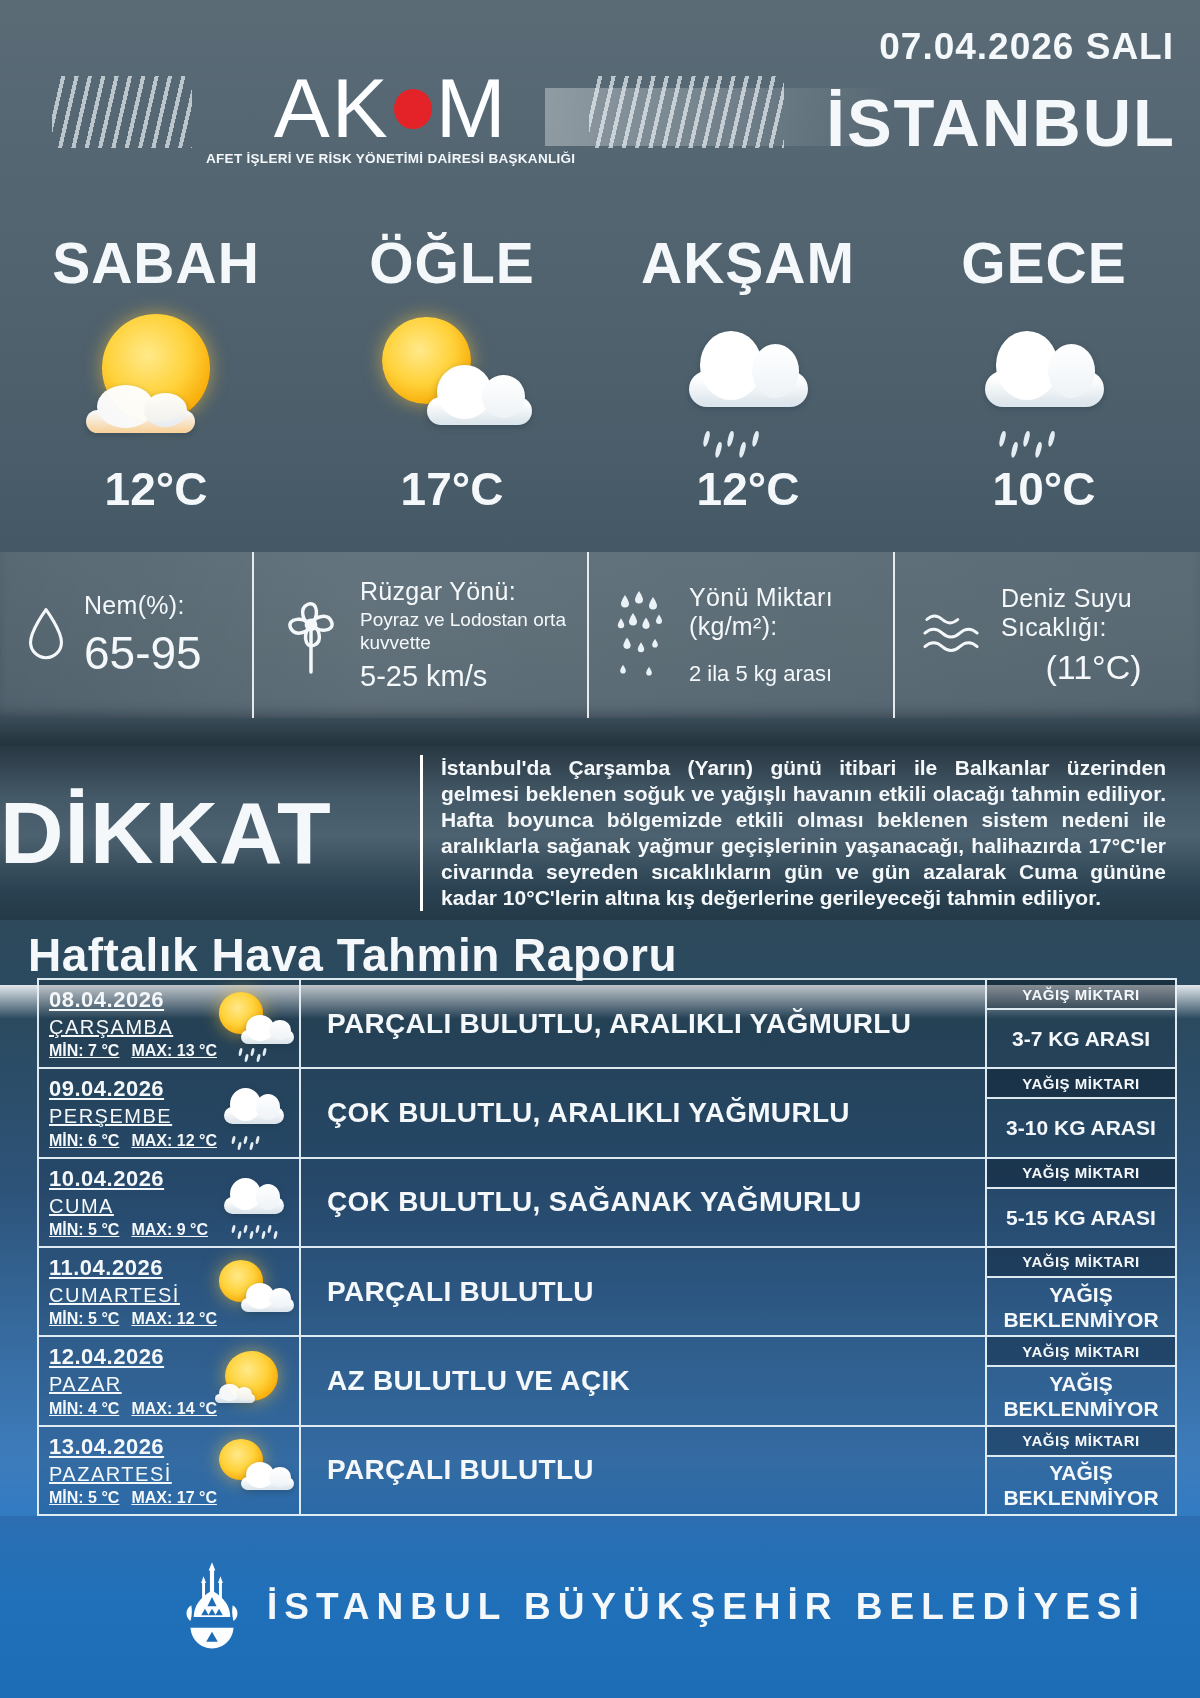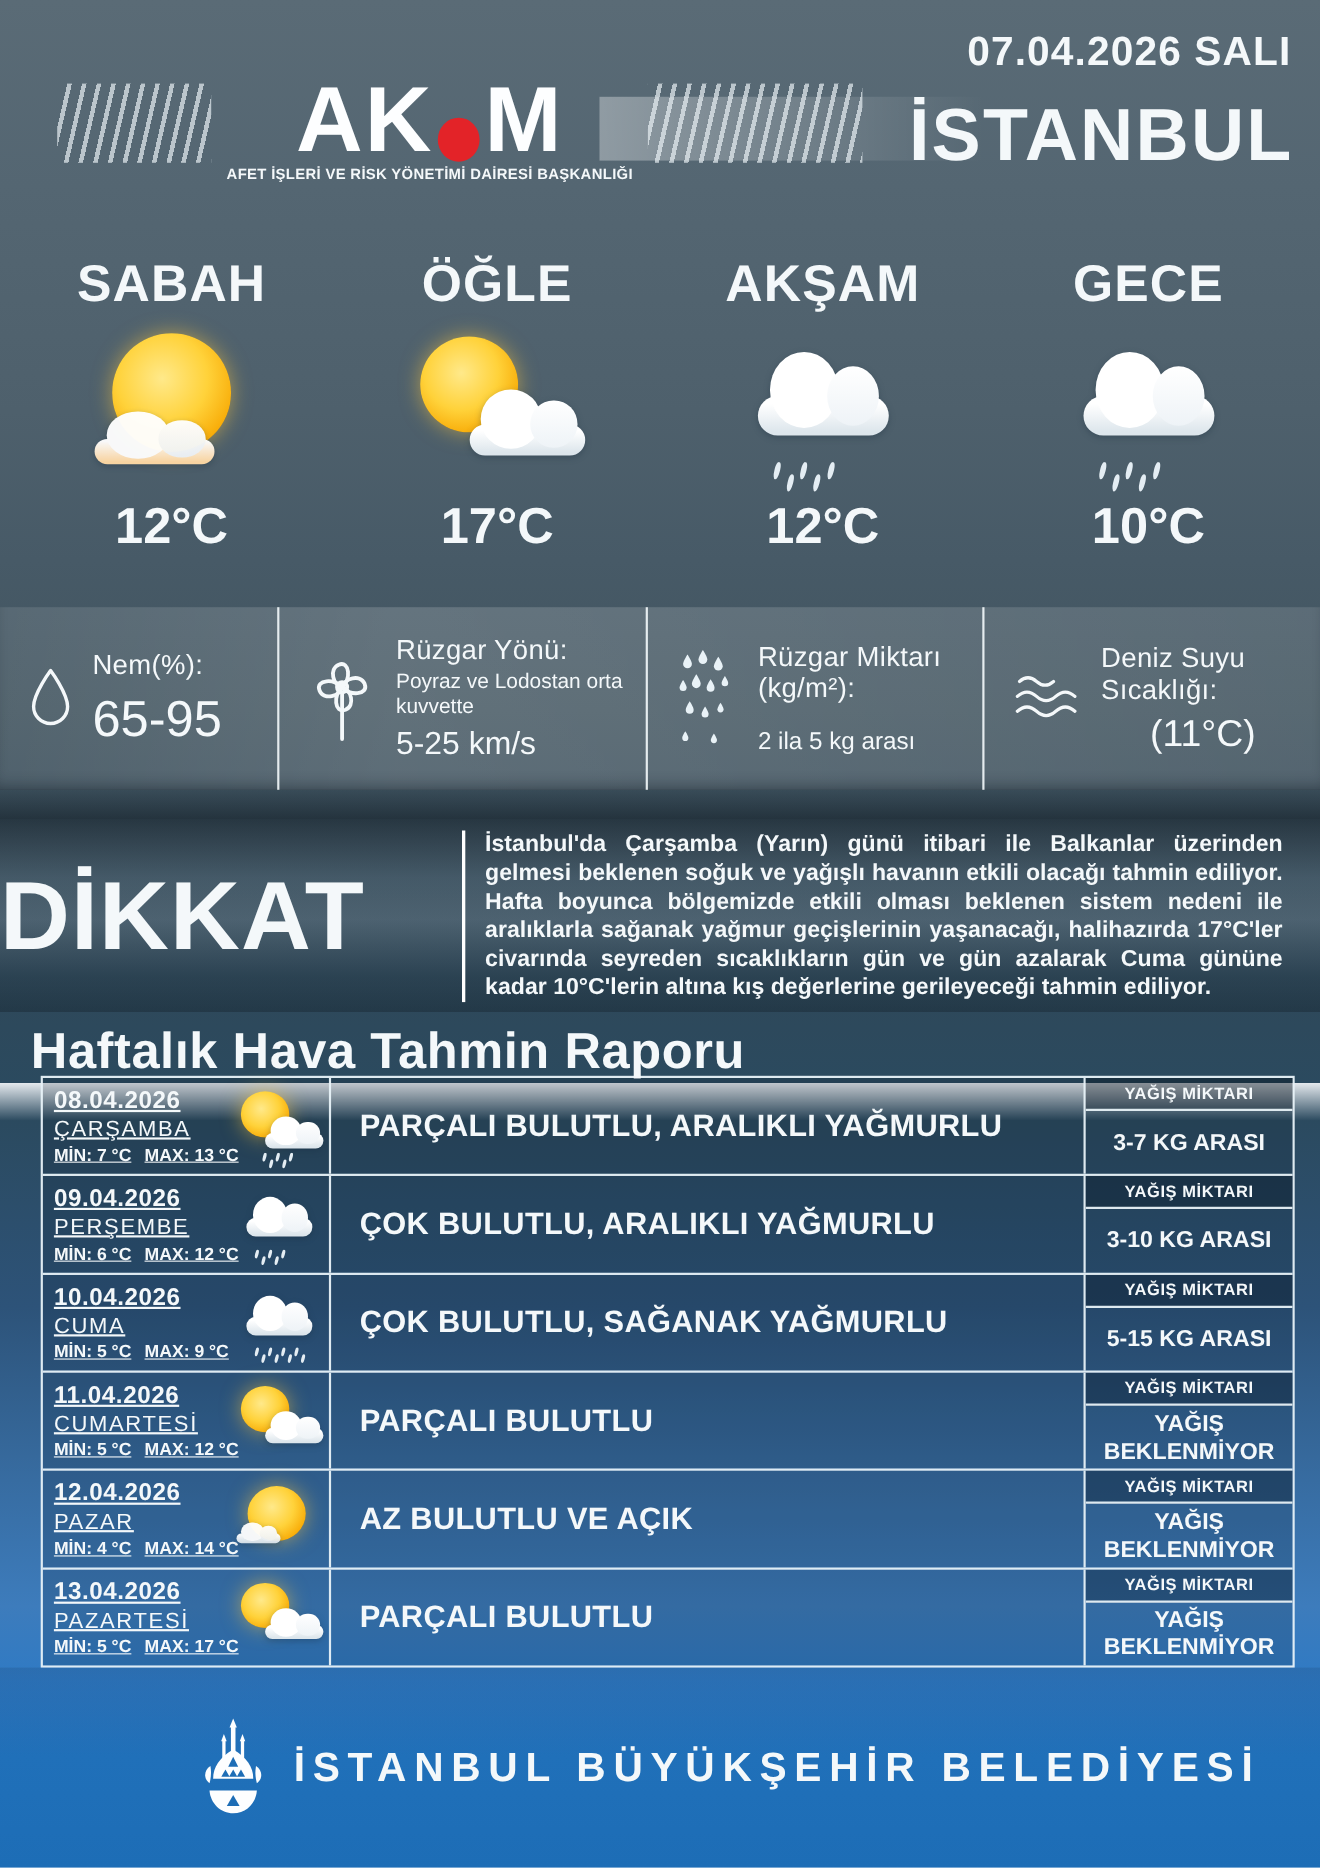--- a/index.html
+++ b/index.html
@@ -29,7 +29,7 @@
     transform:translateY(-6px); opacity:.8; }
   .stripes.right{ width:195px; }
   .akom-center{ display:flex; flex-direction:column; align-items:center; padding:0 14px; }
-  .akom-text{ display:flex; align-items:flex-end; font-size:84px; font-weight:700; letter-spacing:2px; line-height:.92; color:#fdfeff; }
+  .akom-text{ display:flex; align-items:center; font-size:84px; font-weight:400; letter-spacing:2px; line-height:.92; color:#fdfeff; }
   .akom-o{ display:inline-block; width:34px; height:40px; border:19px solid #e32328; border-radius:50%; margin:0 4px; background:transparent; }
   .akom-sub{ margin-top:4px; font-size:13.5px; font-weight:700; letter-spacing:.3px; white-space:nowrap; }
   

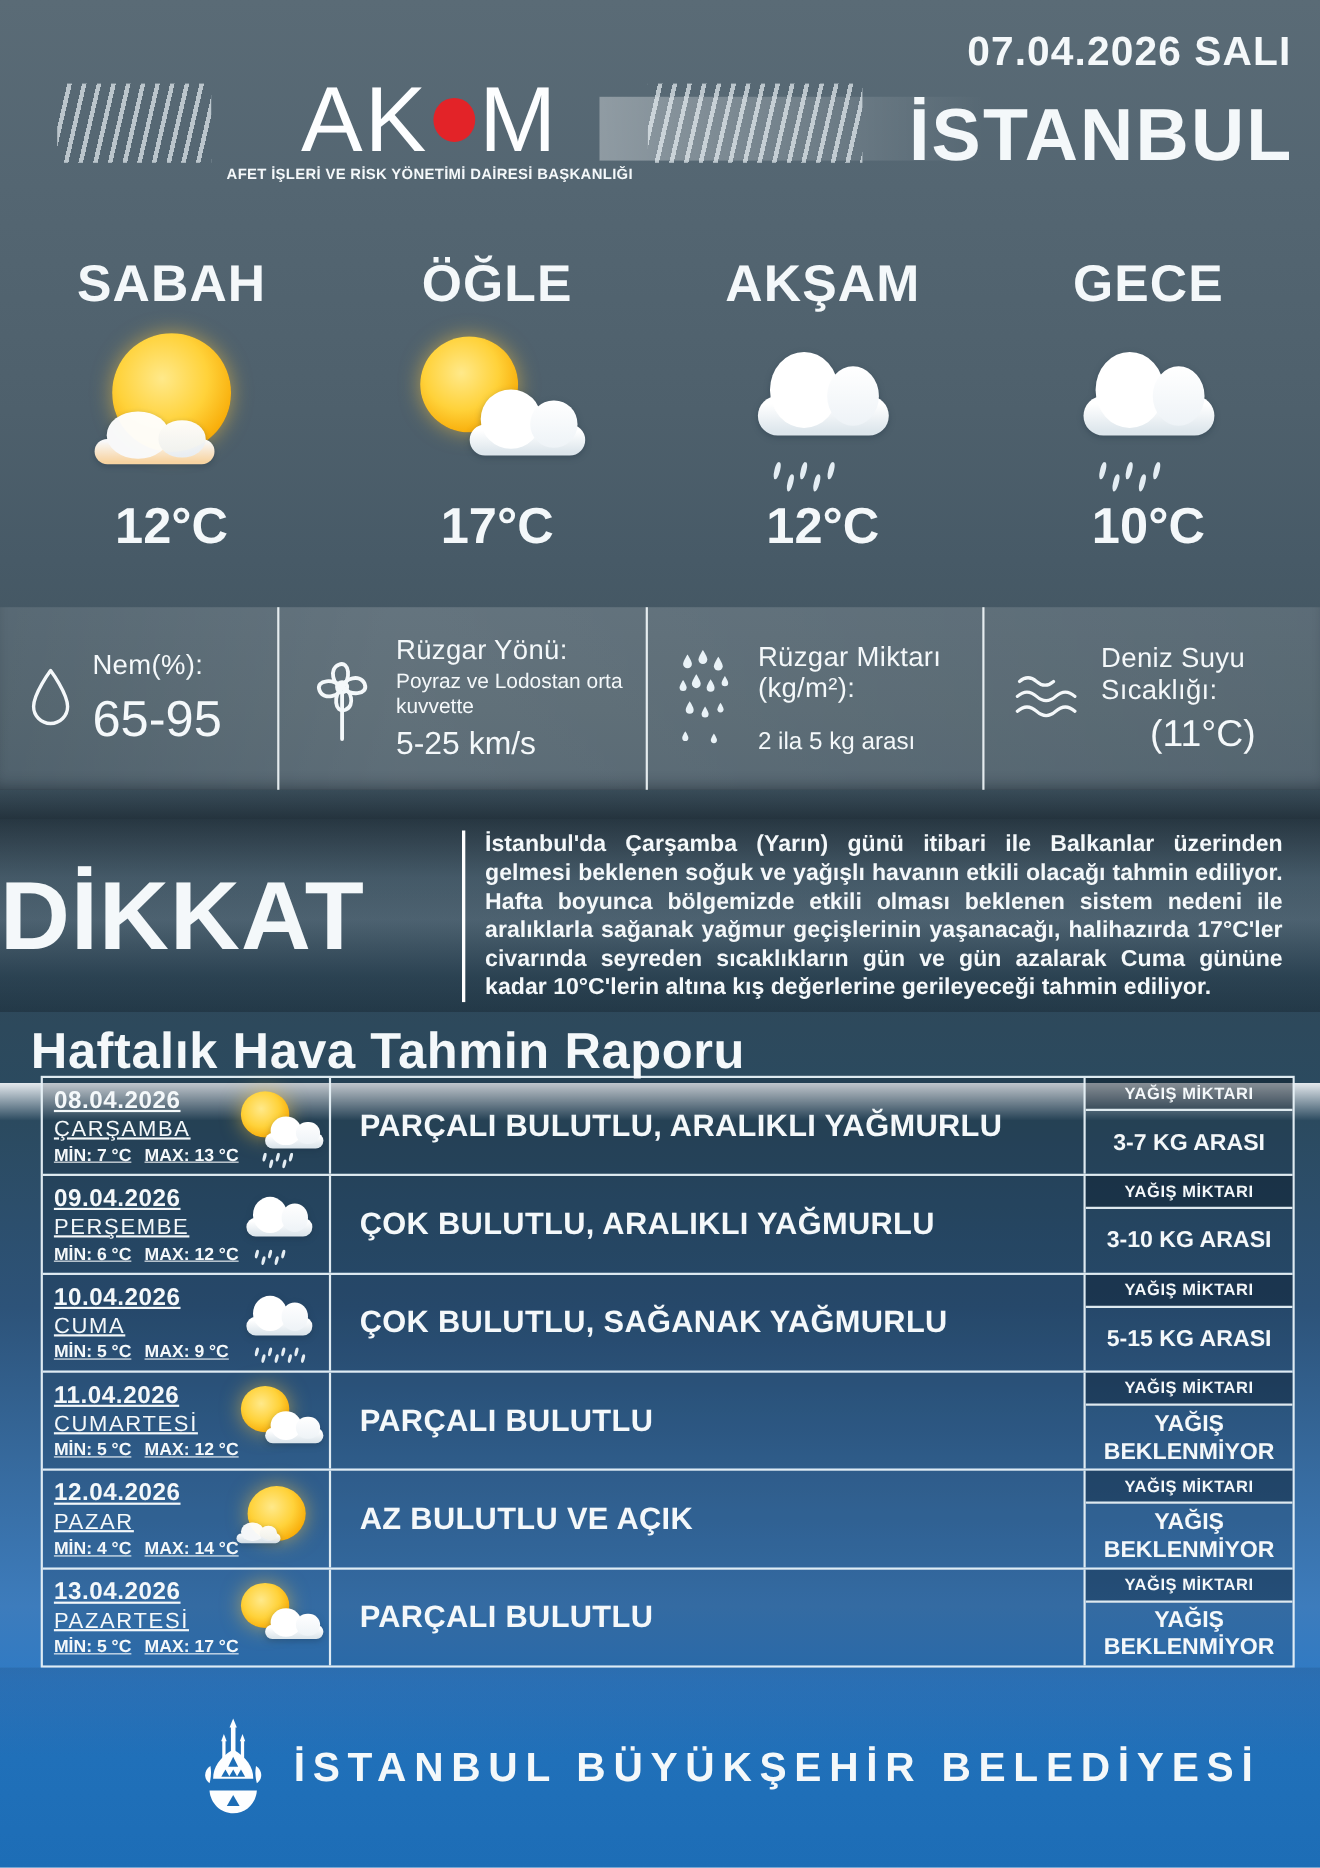--- a/index.html
+++ b/index.html
@@ -35,7 +35,7 @@
   
   .today{ height:320px; display:flex; padding:0 8px; }
   .period{ flex:1; display:flex; flex-direction:column; align-items:center; }
-  .period-label{ margin-top:30px; font-size:47px; font-weight:700; letter-spacing:1px; }
+  .period-label{ margin-top:30px; font-size:57px; font-weight:700; letter-spacing:1px; }
   .period .wx{ width:170px; height:150px; margin-top:12px; font-size:12px; }
   .period-temp{ font-size:46px; font-weight:700; margin-top:4px; }
   

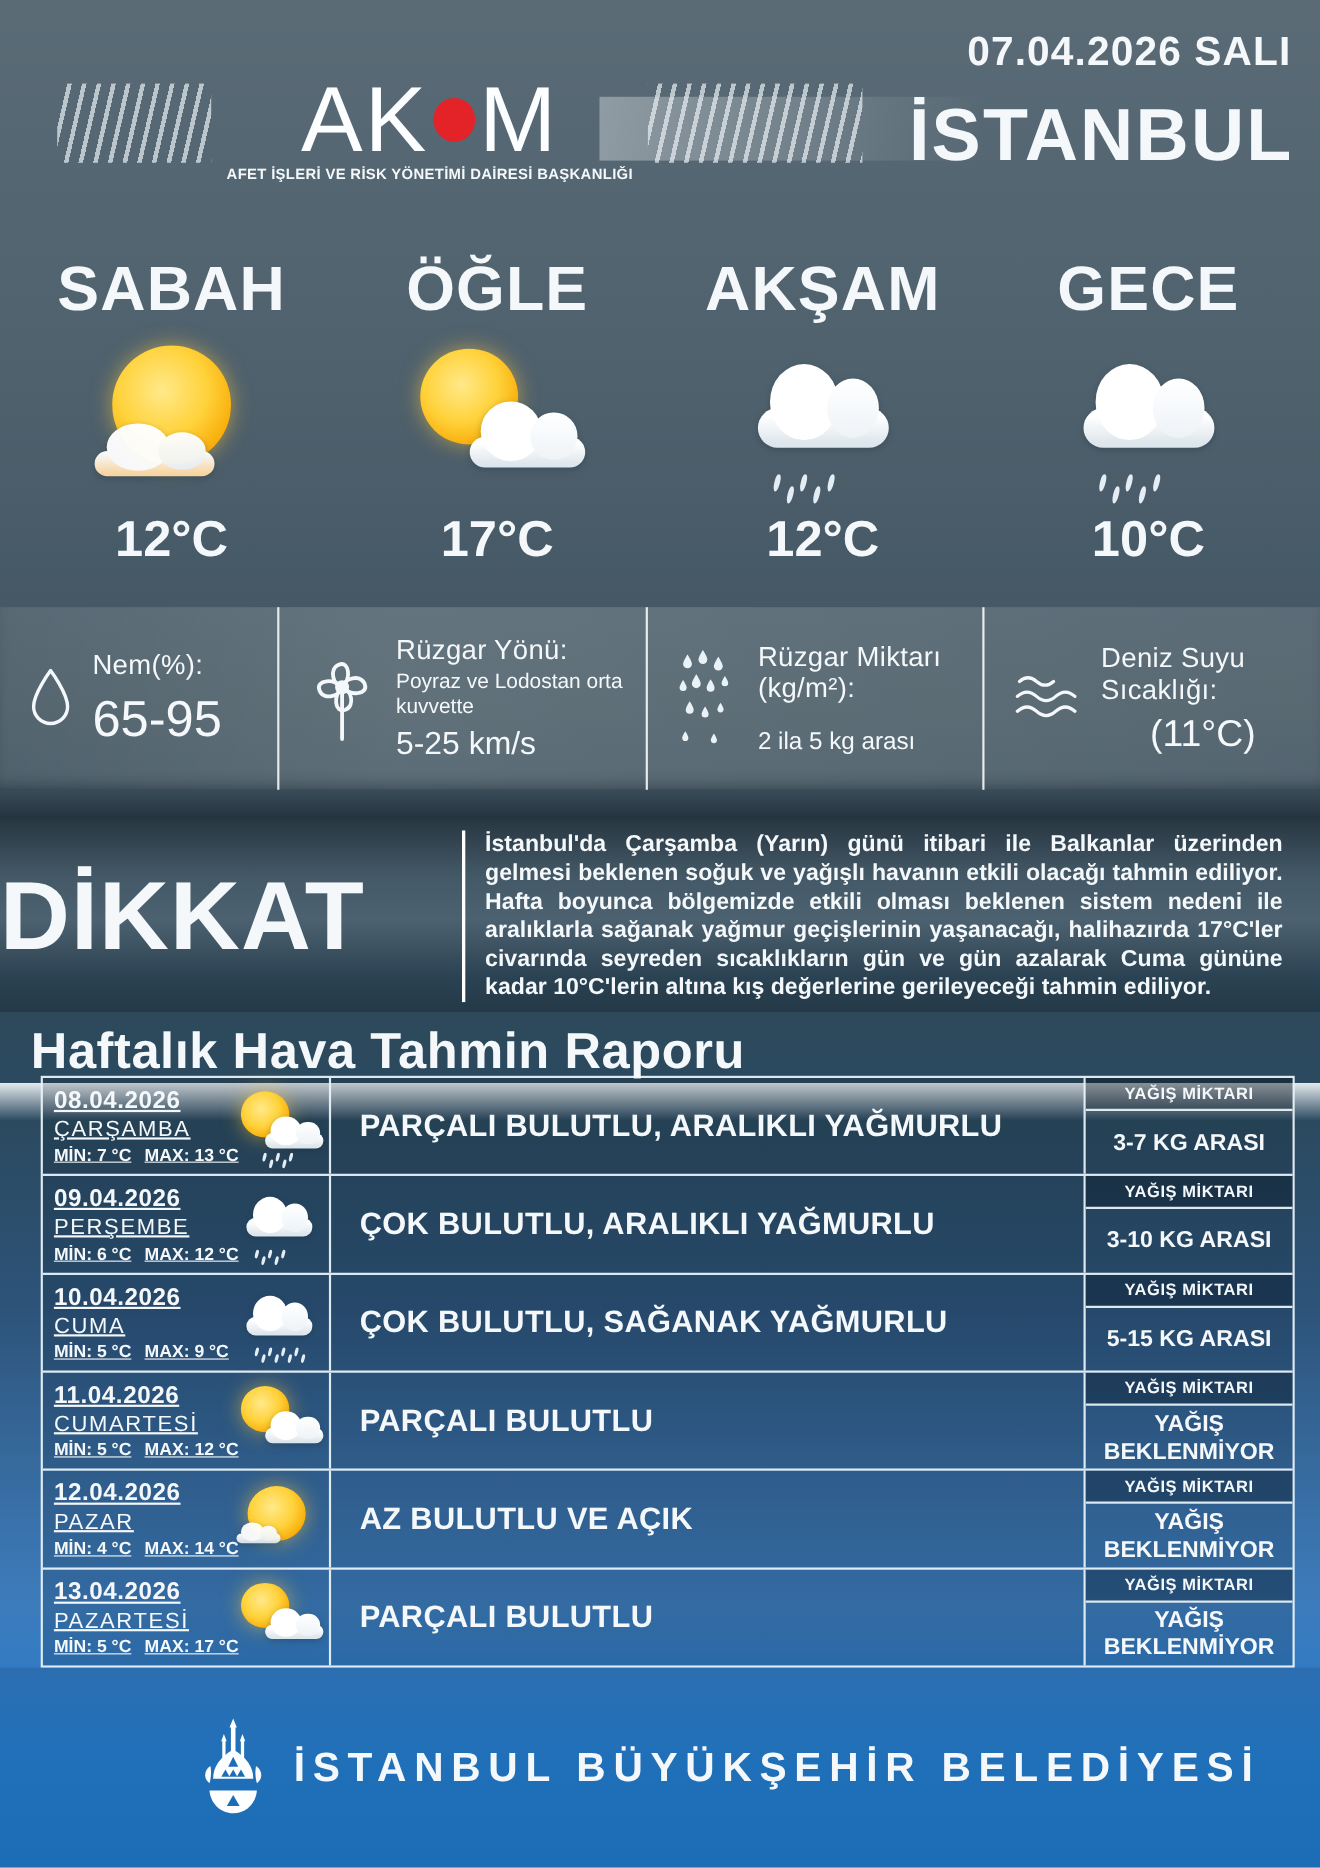--- a/index.html
+++ b/index.html
@@ -236,7 +236,7 @@
           </g>
         </svg>
         <div class="stat-text">
-          <div class="stat-label">Rüzgar Miktarı (kg/m²):</div>
+          <div class="stat-label">Yönü Miktarı (kg/m²):</div>
           <div class="stat-value">2 ila 5 kg arası</div>
         </div>
       </div>

